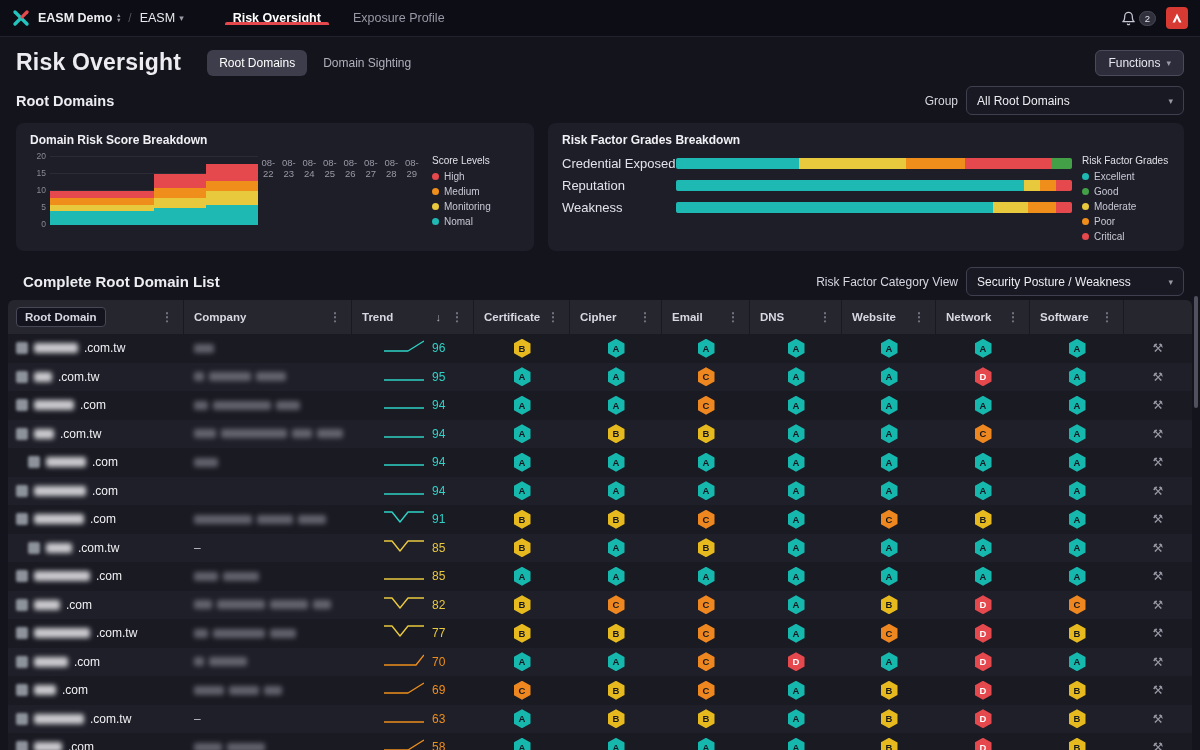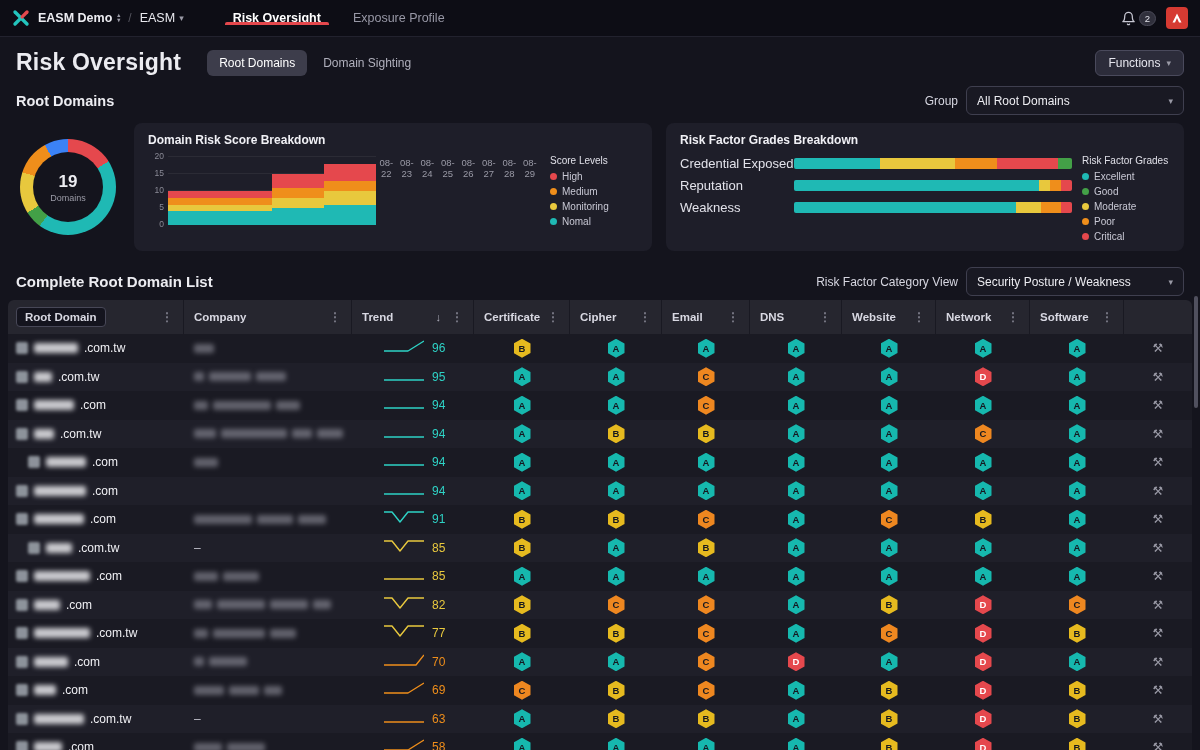--- a/index.html
+++ b/index.html
@@ -176,14 +176,6 @@
 </div>
 
 <div class="charts-row">
-  <div class="donut-wrap">
-    <div class="donut" style="background: conic-gradient(rgb(229, 72, 77) 0deg, rgb(229, 72, 77) 57.6deg, rgb(31, 185, 180) 57.6deg, rgb(31, 185, 180) 216deg, rgb(67, 160, 71) 216deg, rgb(67, 160, 71) 237.6deg, rgb(232, 200, 61) 237.6deg, rgb(232, 200, 61) 288deg, rgb(239, 142, 27) 288deg, rgb(239, 142, 27) 331.2deg, rgb(59, 130, 246) 331.2deg, rgb(59, 130, 246) 360deg);">
-      <div class="donut-center">
-        <div class="donut-count">19</div>
-        <div class="donut-caption">Domains</div>
-      </div>
-    </div>
-  </div>
 
   <div class="card card1">
     <div class="card-title">Domain Risk Score Breakdown</div>

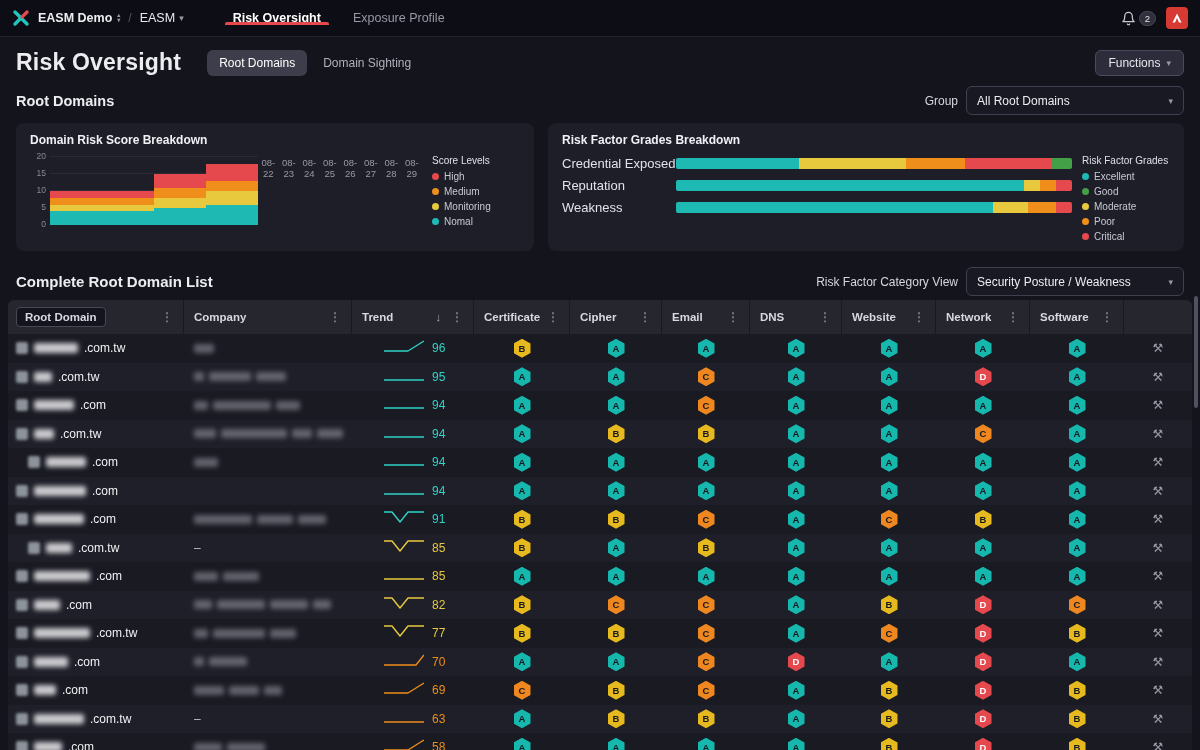--- a/index.html
+++ b/index.html
@@ -356,7 +356,7 @@
   </div>
 </div>
 
-<div class="section-row" style="padding-top:8px;">
+<div class="section-row" style="padding-top:8px;margin-left:7px;">
   <div class="section-title" style="font-size:15px;">Complete Root Domain List</div>
   <div class="right-ctrl">
     <span class="ctrl-label">Risk Factor Category View</span>

